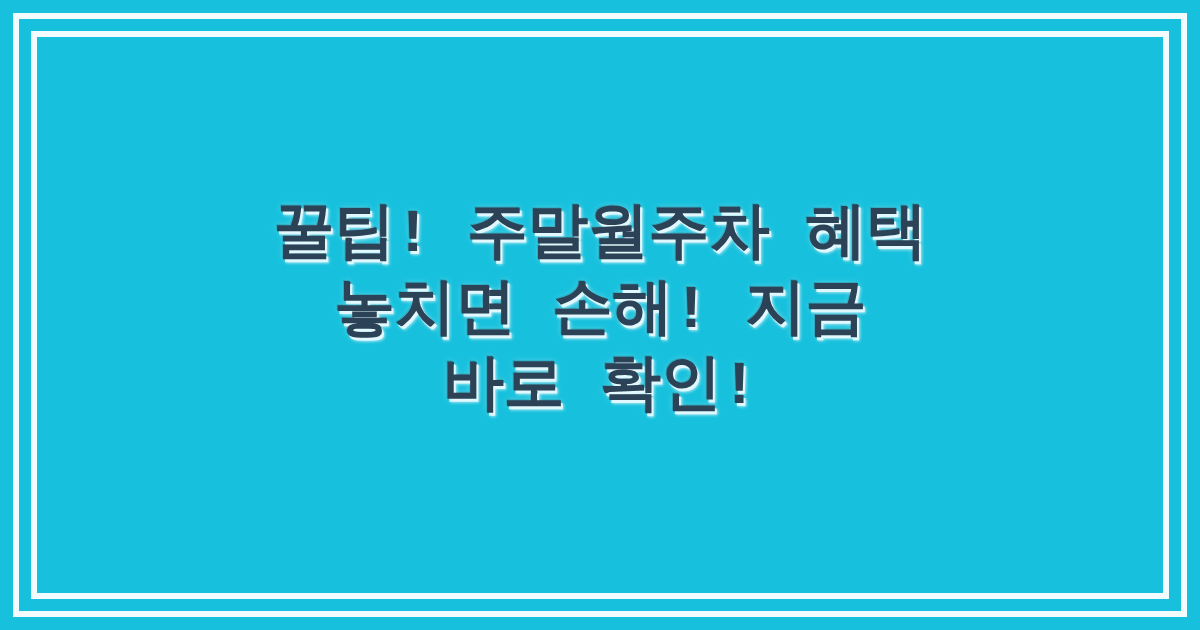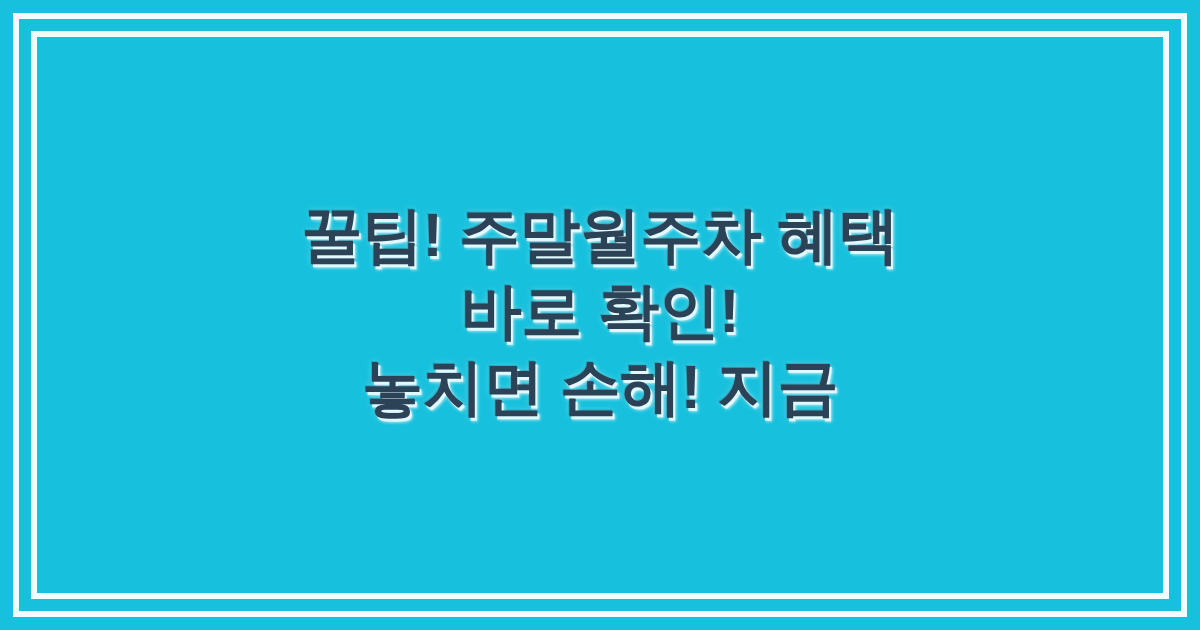--- a/index.html
+++ b/index.html
@@ -63,7 +63,7 @@
   .headline {
     margin: 0;
     color: #2c4256;
-    font-family: Liberation Sans, sans-serif;
+    font-family: Liberation Mono, monospace;
     font-weight: 700;
     font-size: 61px;
     line-height: 76px;

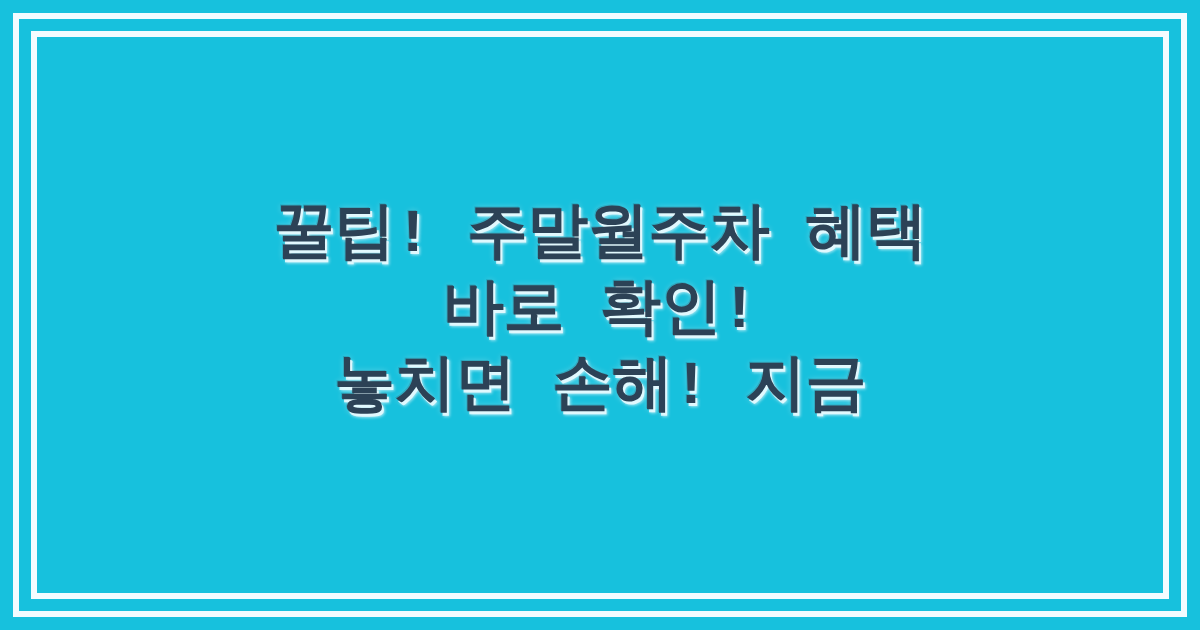--- a/index.html
+++ b/index.html
@@ -91,8 +91,8 @@
   <div class="headline-wrap">
     <h1 class="headline">
       <span class="line">꿀팁! 주말월주차 혜택</span>
+      <span class="line">놓치면 손해! 지금</span>
       <span class="line">바로 확인!</span>
-      <span class="line">놓치면 손해! 지금</span>
     </h1>
   </div>
 

